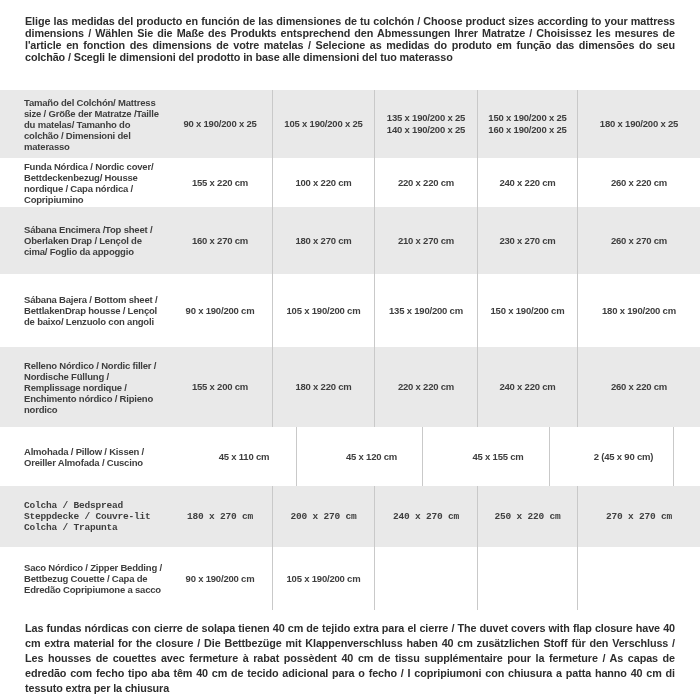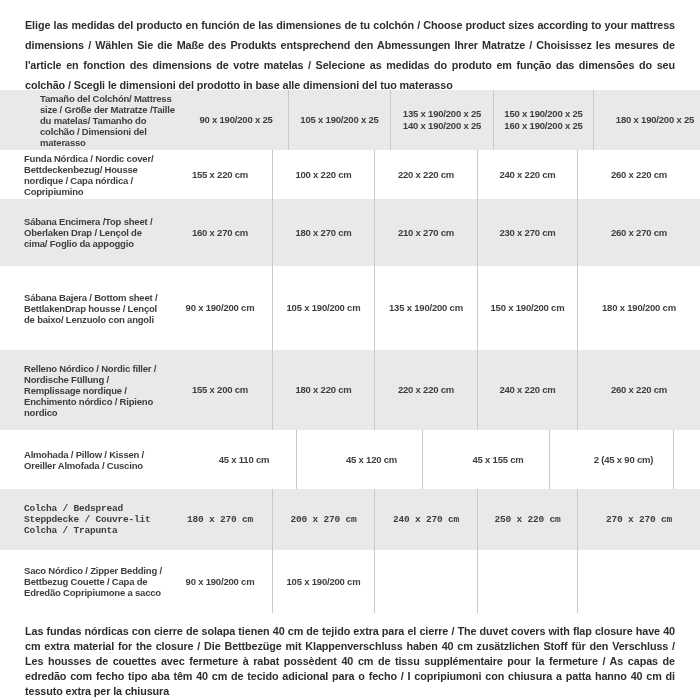--- a/index.html
+++ b/index.html
@@ -20,7 +20,7 @@
     height: 90px;
     padding: 15px 25px 0 25px;
     font-size: 10.8px;
-    line-height: 20px;
+    line-height: 12px;
     text-align: justify;
     letter-spacing: -0.1px;
     color: #2e2e2e;

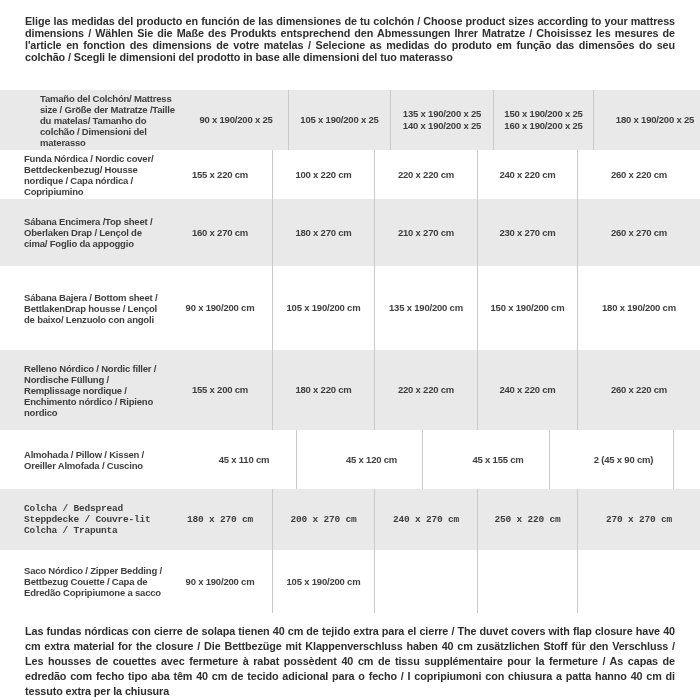--- a/index.html
+++ b/index.html
@@ -33,7 +33,7 @@
     grid-template-columns: 168px 105px 102px 103px 100px 122px;
   }
   .row:nth-child(odd) { background: #e9e9e9; }
-  .row:nth-child(1) { height: 60px; padding-left: 16px; }
+  .row:nth-child(1) { height: 68px; }
   .row:nth-child(2) { height: 49px; }
   .row:nth-child(3) { height: 67px; }
   .row:nth-child(4) { height: 84px; }

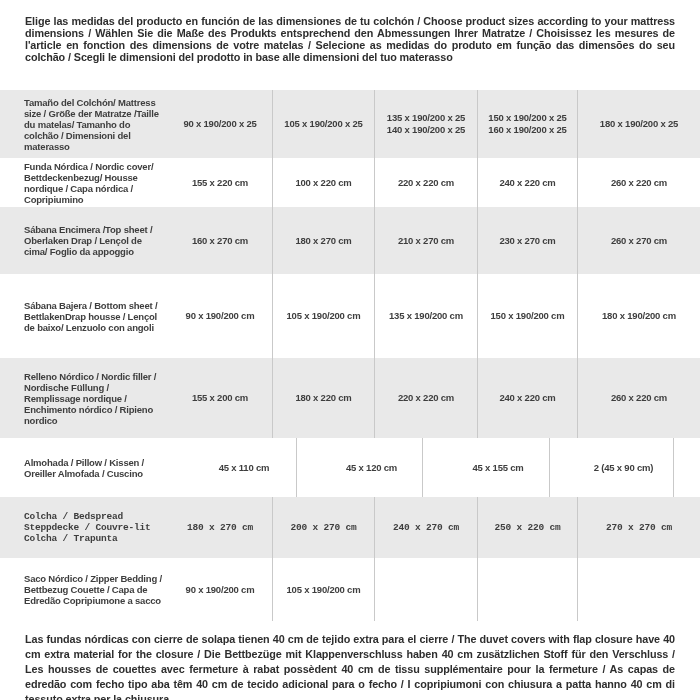--- a/index.html
+++ b/index.html
@@ -36,7 +36,7 @@
   .row:nth-child(1) { height: 68px; }
   .row:nth-child(2) { height: 49px; }
   .row:nth-child(3) { height: 67px; }
-  .row:nth-child(4) { height: 84px; }
+  .row:nth-child(4) { height: 73px; }
   .row:nth-child(5) { height: 80px; }
   .row:nth-child(6) { height: 59px; gap: 24px; }
   .row:nth-child(7) { height: 61px; font-family: Liberation Mono, monospace; }

